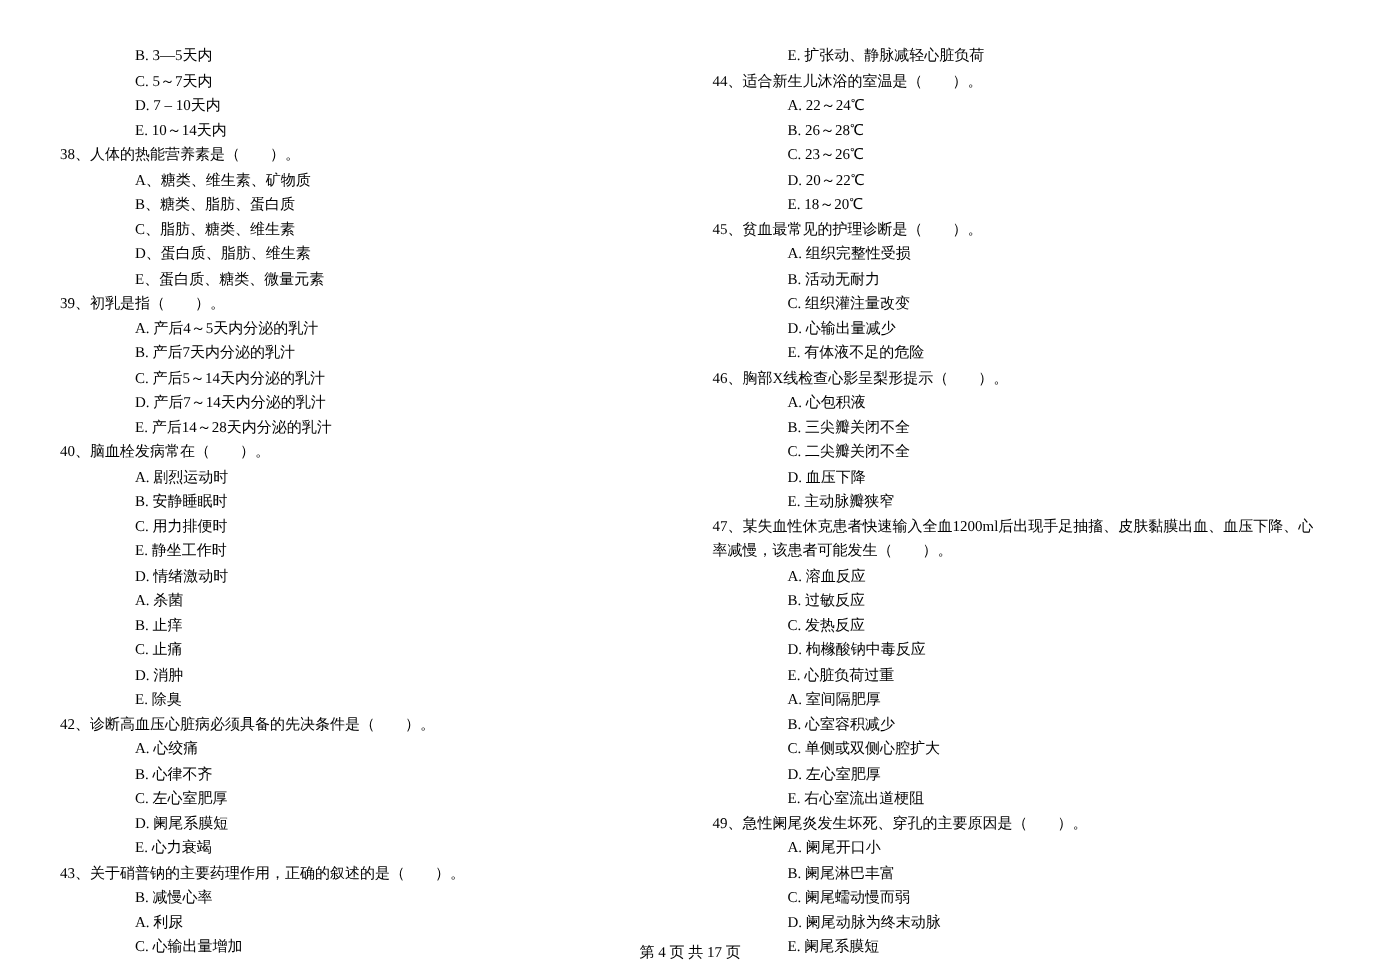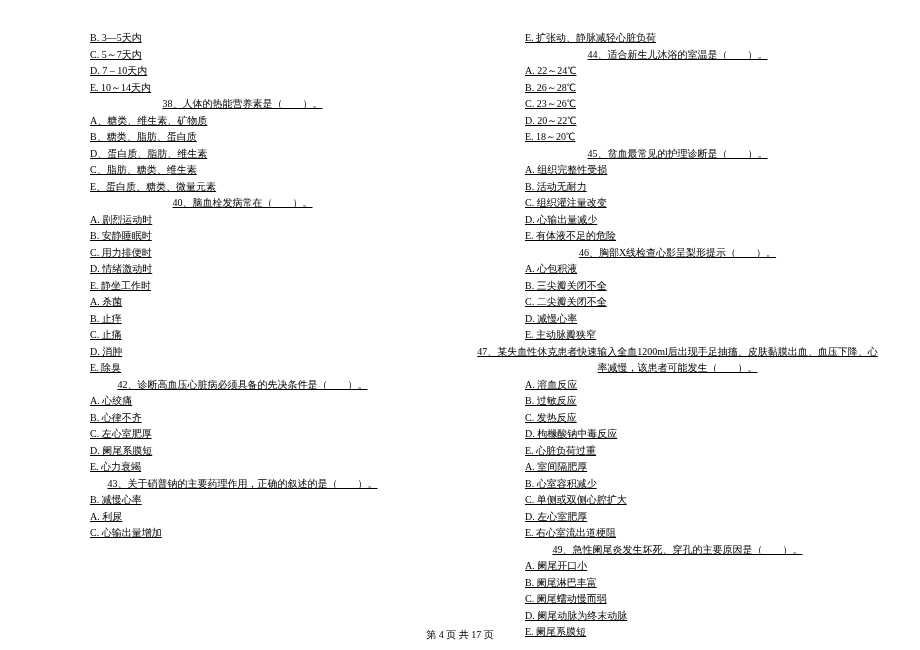--- a/index.html
+++ b/index.html
@@ -21,7 +21,6 @@
       display: flex;
       gap: 30px;
       height: 580px;
-      text-decoration: underline;
     }
     .column {
       flex: 1;

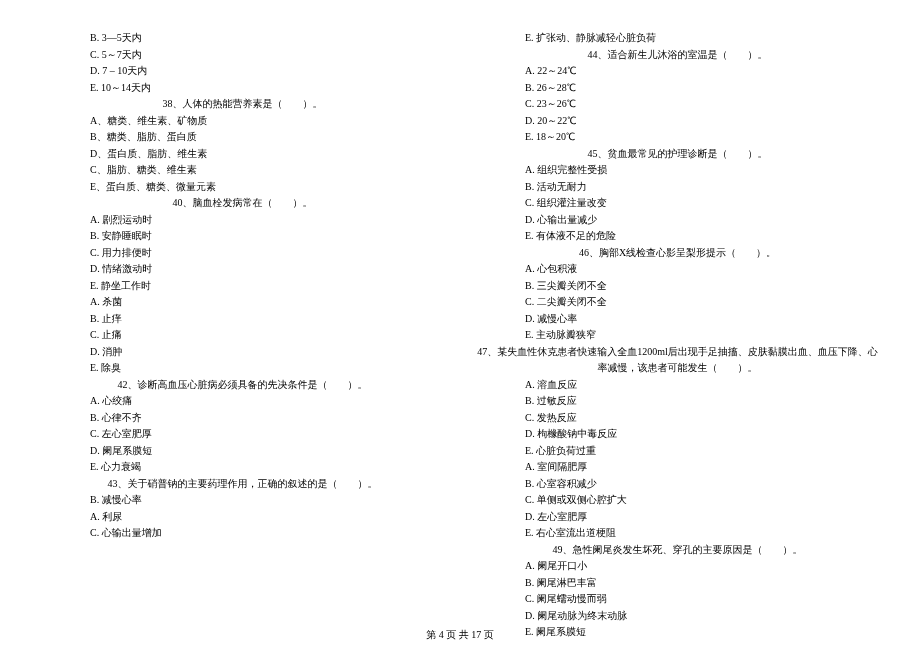--- a/index.html
+++ b/index.html
@@ -31,7 +31,6 @@
     }
     .question-title {
       padding-left: 0;
-      text-align: center;
     }
     .footer {
       position: absolute;

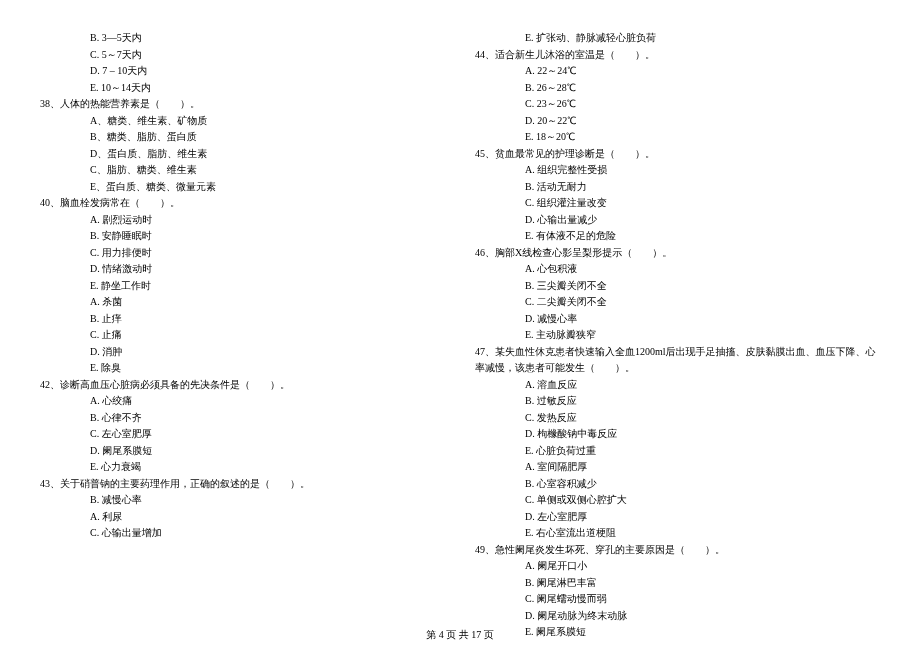--- a/index.html
+++ b/index.html
@@ -60,8 +60,8 @@
           <div class="question-title">38、人体的热能营养素是（　　）。</div>
           <div class="indent-1">A、糖类、维生素、矿物质</div>
           <div class="indent-1">B、糖类、脂肪、蛋白质</div>
+          <div class="indent-1">C、脂肪、糖类、维生素</div>
           <div class="indent-1">D、蛋白质、脂肪、维生素</div>
-          <div class="indent-1">C、脂肪、糖类、维生素</div>
           <div class="indent-1">E、蛋白质、糖类、微量元素</div>
         </div>
         <div class="question-item">

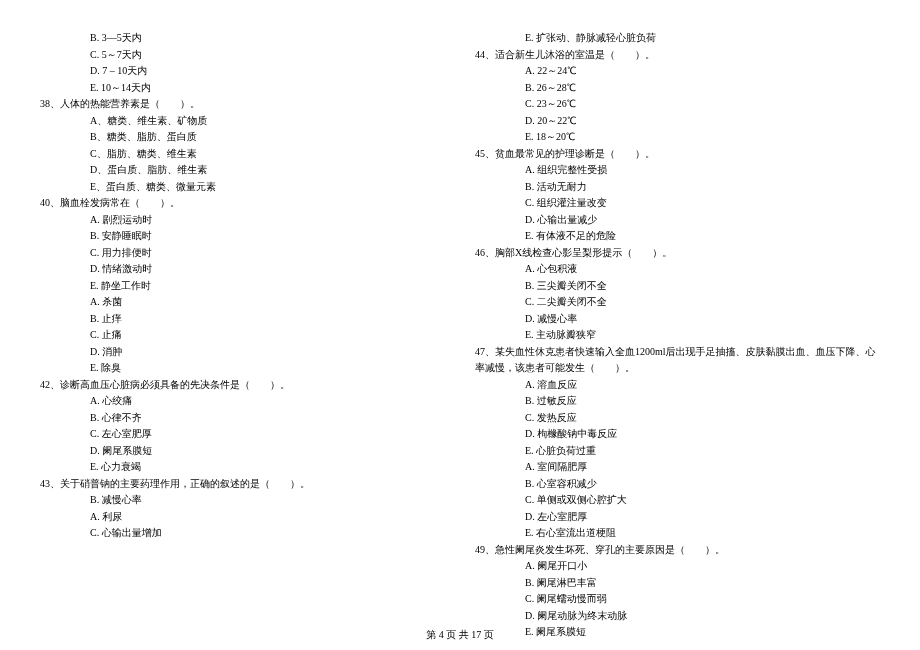--- a/index.html
+++ b/index.html
@@ -63,6 +63,14 @@
           <div class="indent-1">C、脂肪、糖类、维生素</div>
           <div class="indent-1">D、蛋白质、脂肪、维生素</div>
           <div class="indent-1">E、蛋白质、糖类、微量元素</div>
+        </div>
+        <div class="question-item">
+          <div class="question-title">39、初乳是指（　　）。</div>
+          <div class="indent-1">A. 产后4～5天内分泌的乳汁</div>
+          <div class="indent-1">B. 产后7天内分泌的乳汁</div>
+          <div class="indent-1">C. 产后5～14天内分泌的乳汁</div>
+          <div class="indent-1">D. 产后7～14天内分泌的乳汁</div>
+          <div class="indent-1">E. 产后14～28天内分泌的乳汁</div>
         </div>
         <div class="question-item">
           <div class="question-title">40、脑血栓发病常在（　　）。</div>

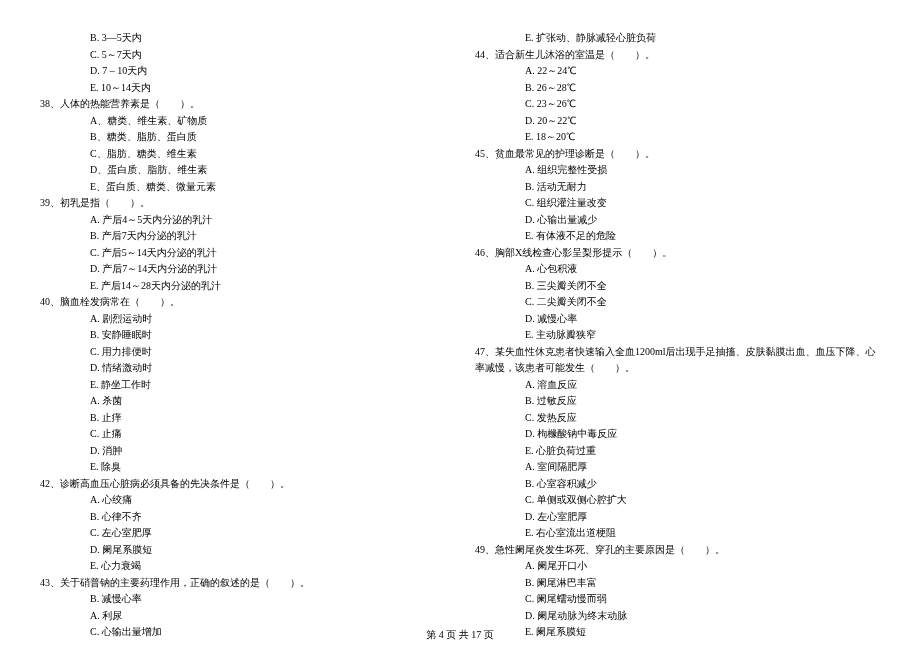--- a/index.html
+++ b/index.html
@@ -129,7 +129,7 @@
           <div class="indent-1">A. 心包积液</div>
           <div class="indent-1">B. 三尖瓣关闭不全</div>
           <div class="indent-1">C. 二尖瓣关闭不全</div>
-          <div class="indent-1">D. 减慢心率</div>
+          <div class="indent-1">D. 血压下降</div>
           <div class="indent-1">E. 主动脉瓣狭窄</div>
         </div>
         <div class="question-item">

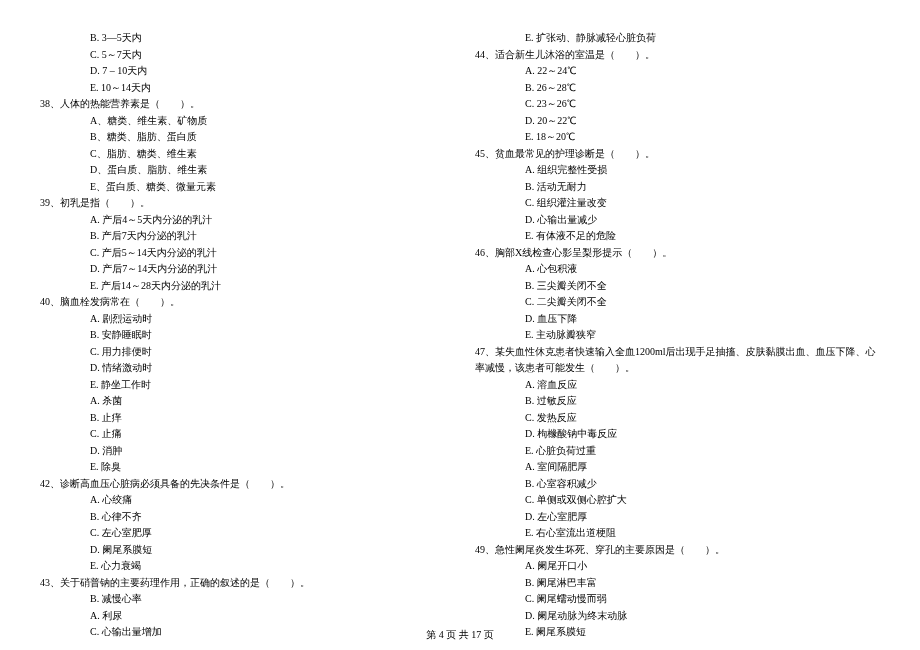--- a/index.html
+++ b/index.html
@@ -77,8 +77,8 @@
           <div class="indent-1">A. 剧烈运动时</div>
           <div class="indent-1">B. 安静睡眠时</div>
           <div class="indent-1">C. 用力排便时</div>
+          <div class="indent-1">E. 静坐工作时</div>
           <div class="indent-1">D. 情绪激动时</div>
-          <div class="indent-1">E. 静坐工作时</div>
         </div>
         <div class="question-item">
           <div class="indent-1">A. 杀菌</div>

